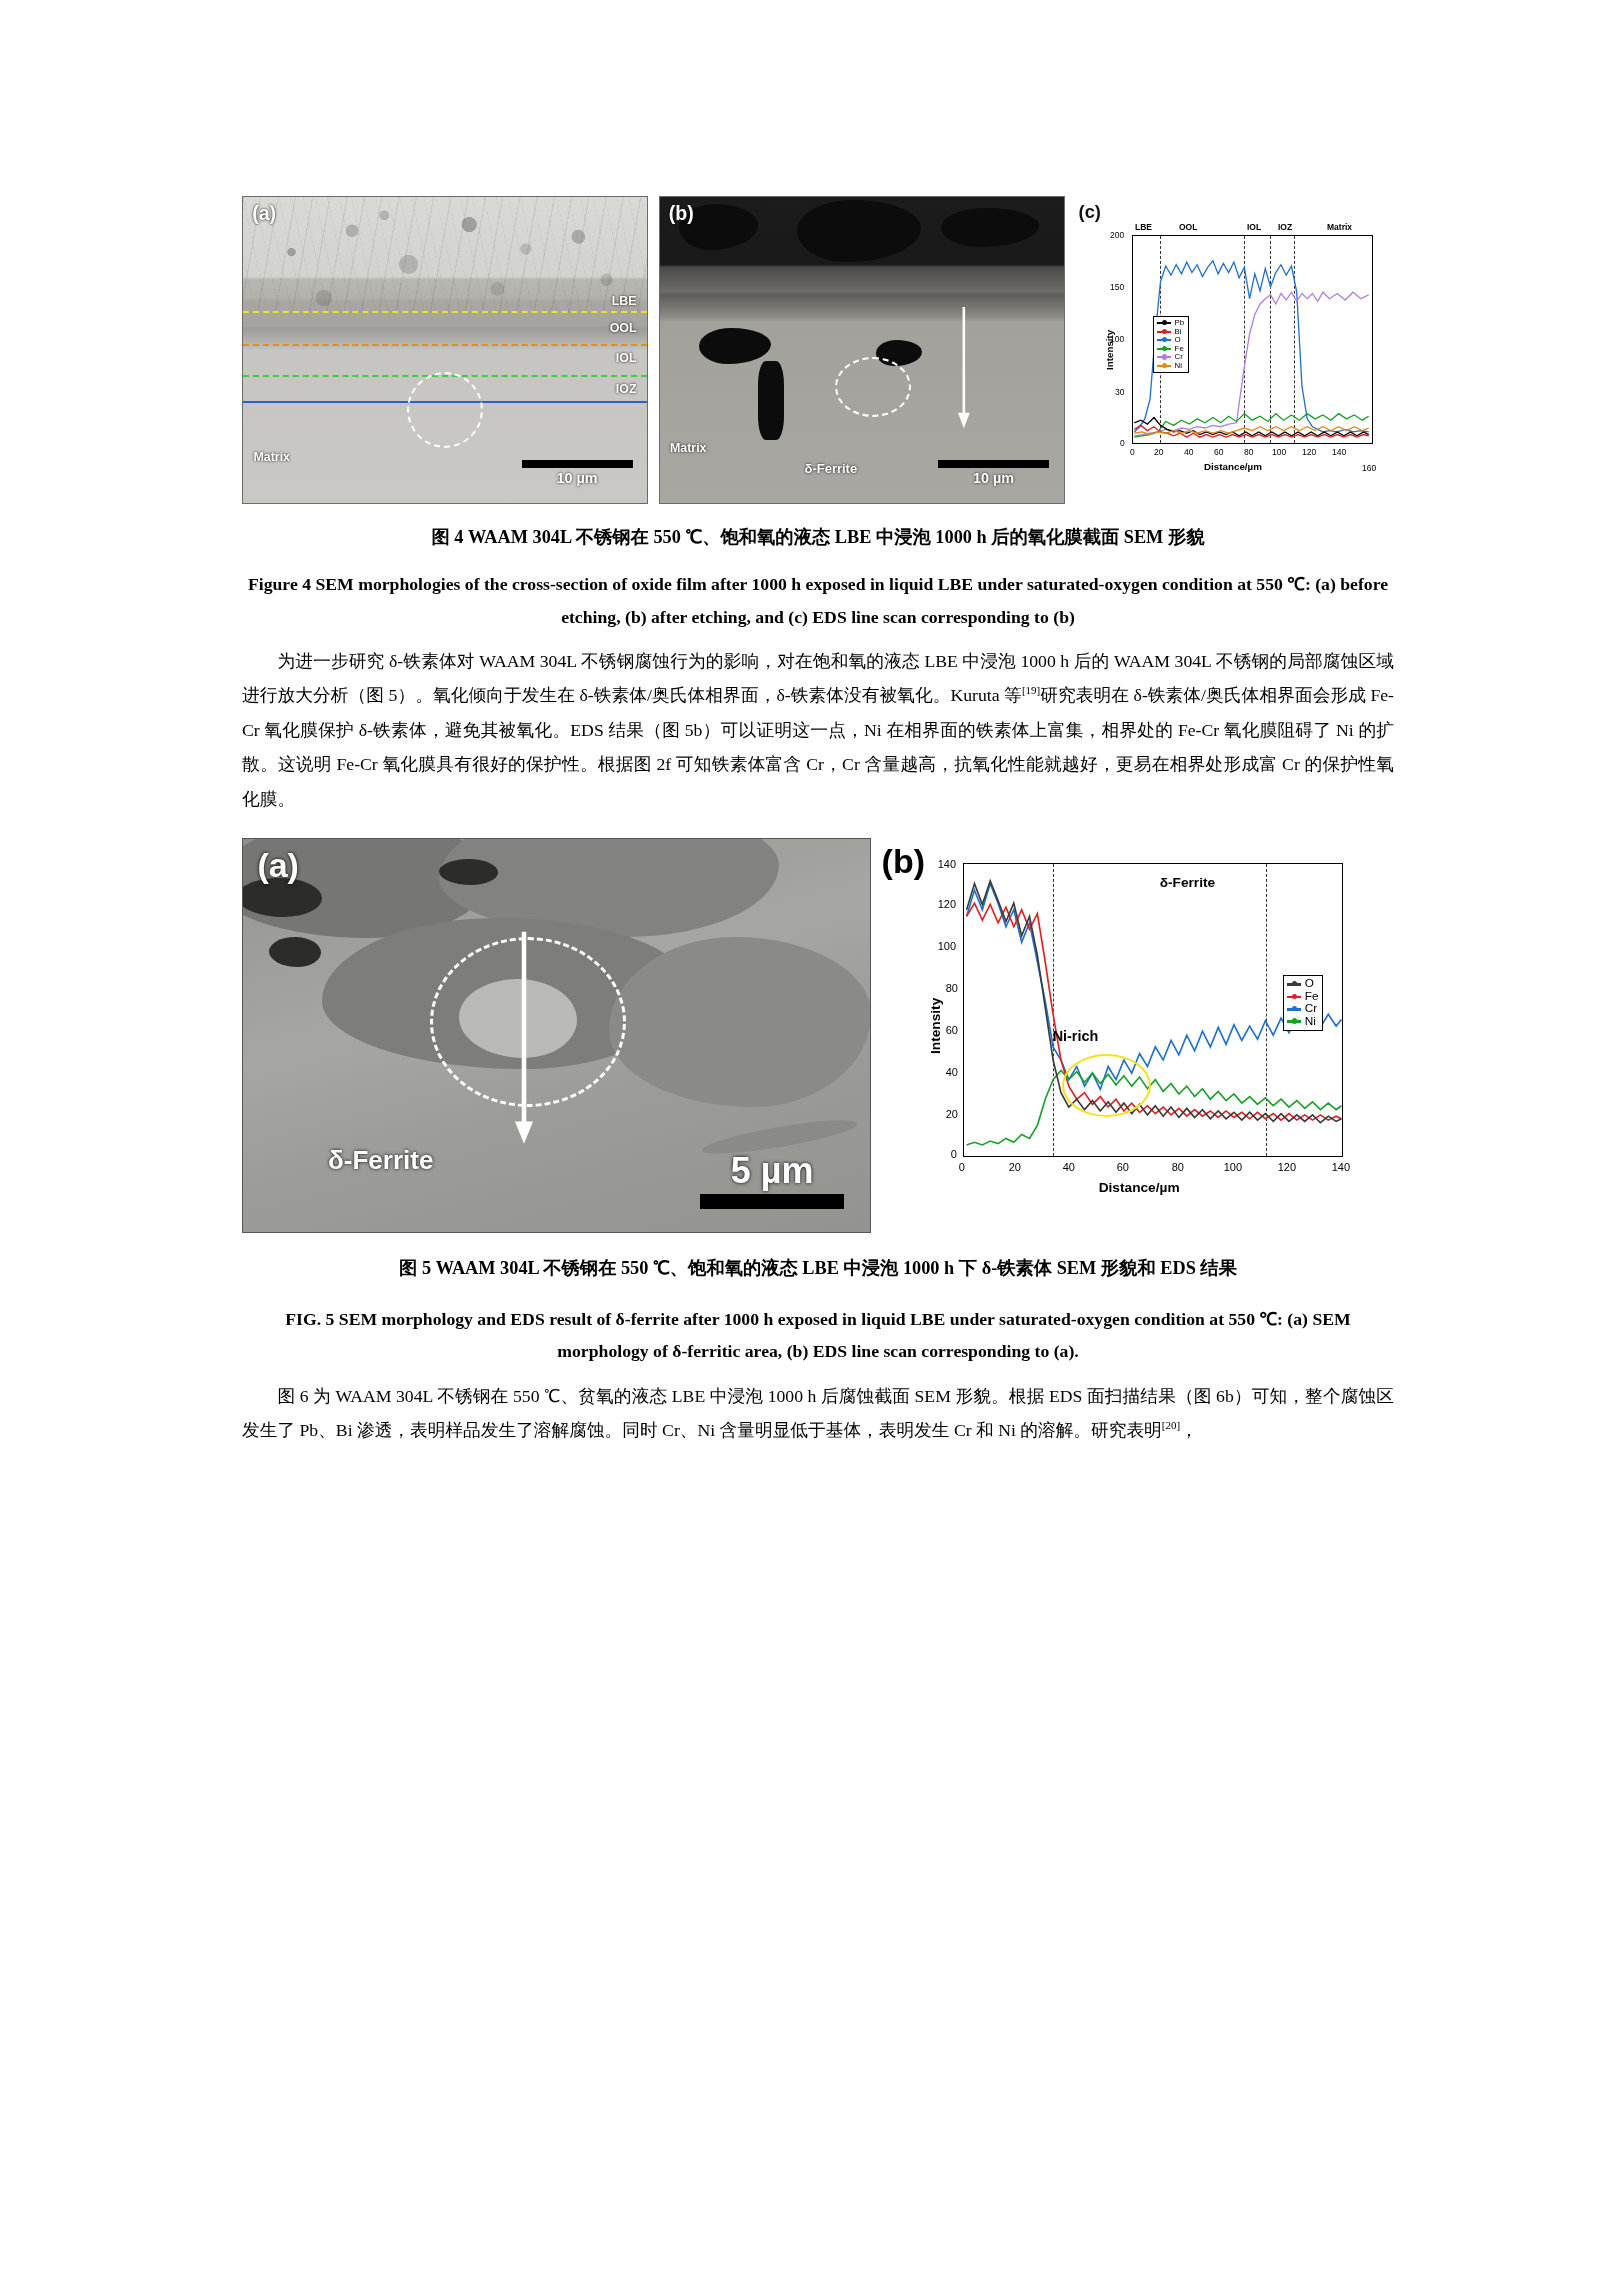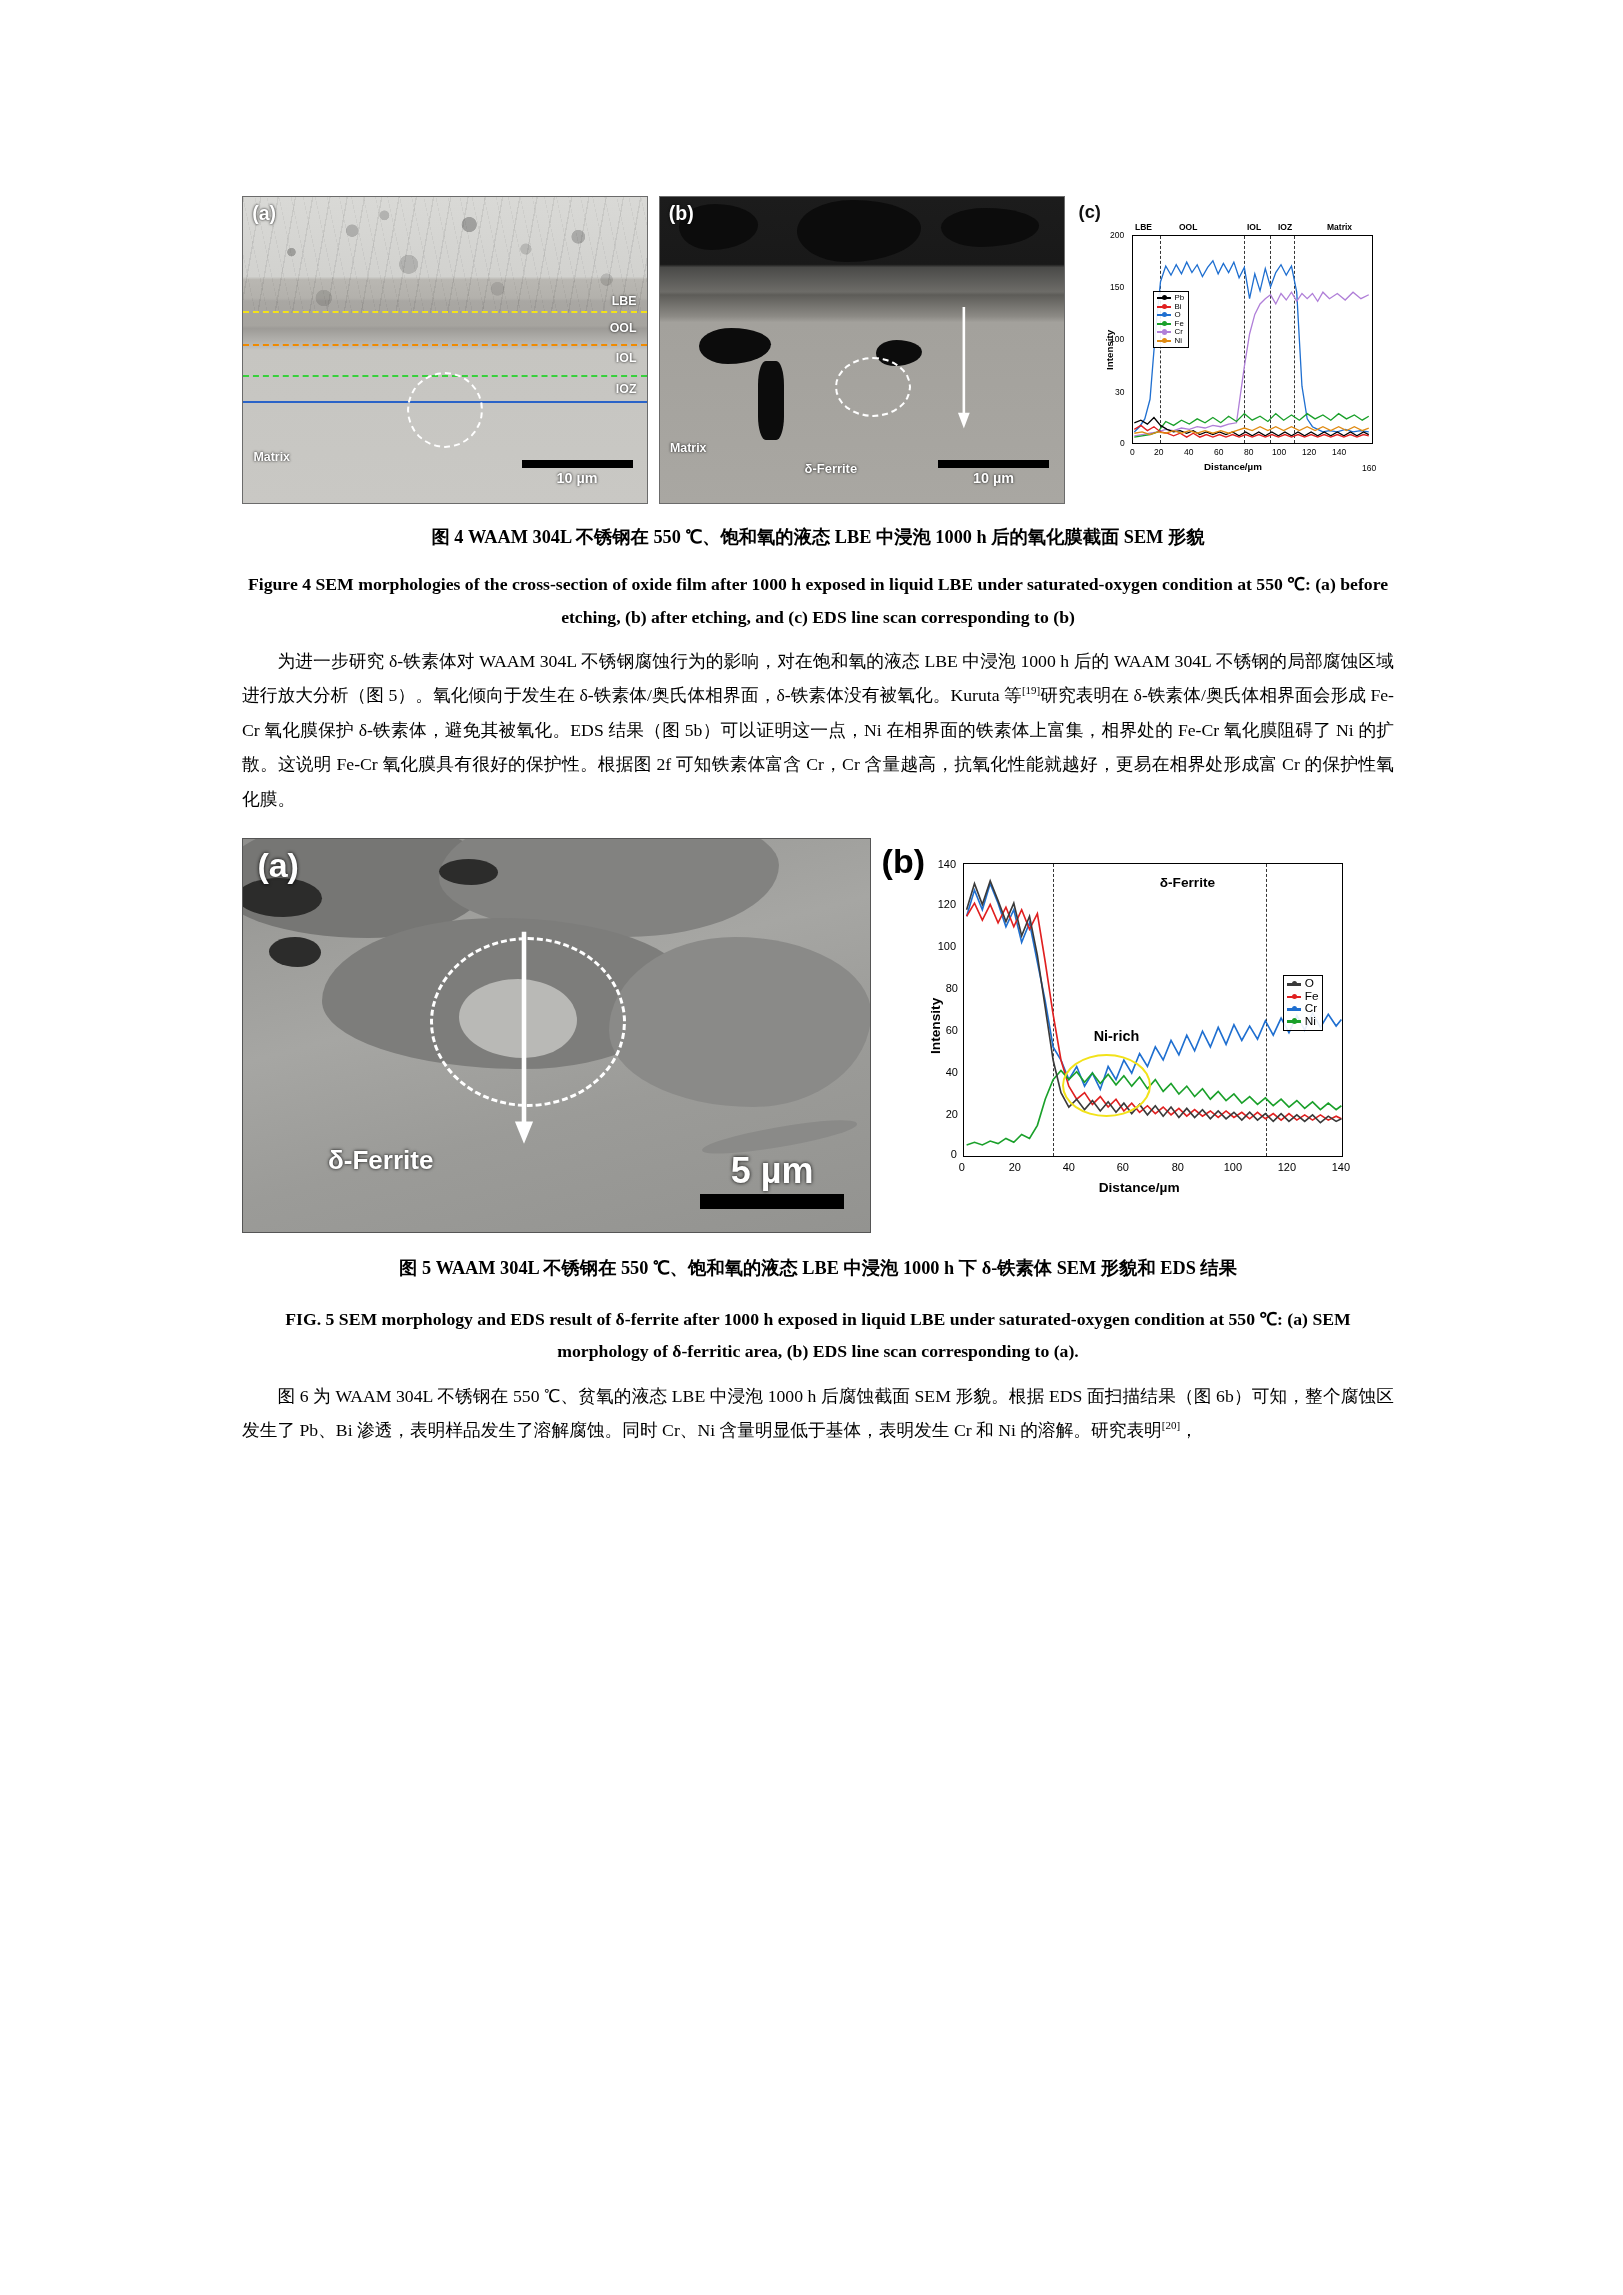--- a/index.html
+++ b/index.html
@@ -347,7 +347,7 @@
             <polyline fill="none" stroke="#e08a12" stroke-width="2" points="2,302 14,300 26,304 38,300 50,302 62,298 74,302 86,298 98,302 110,298 122,302 134,298 146,302 158,298 170,294 182,298 194,292 206,298 218,292 230,298 242,292 254,298 266,292 278,298 290,292 302,298 314,292 326,298 338,292 350,298 360,294"></polyline>
           </svg>
 
-          <div class="legend-box" style="left:19.6px; top:55px;">
+          <div class="legend-box" style="left:19.6px; top:80px;">
             <div class="legend-row">
               <span class="legend-swatch" style="background:#000000;"></span>
               <span class="legend-txt">Pb</span>

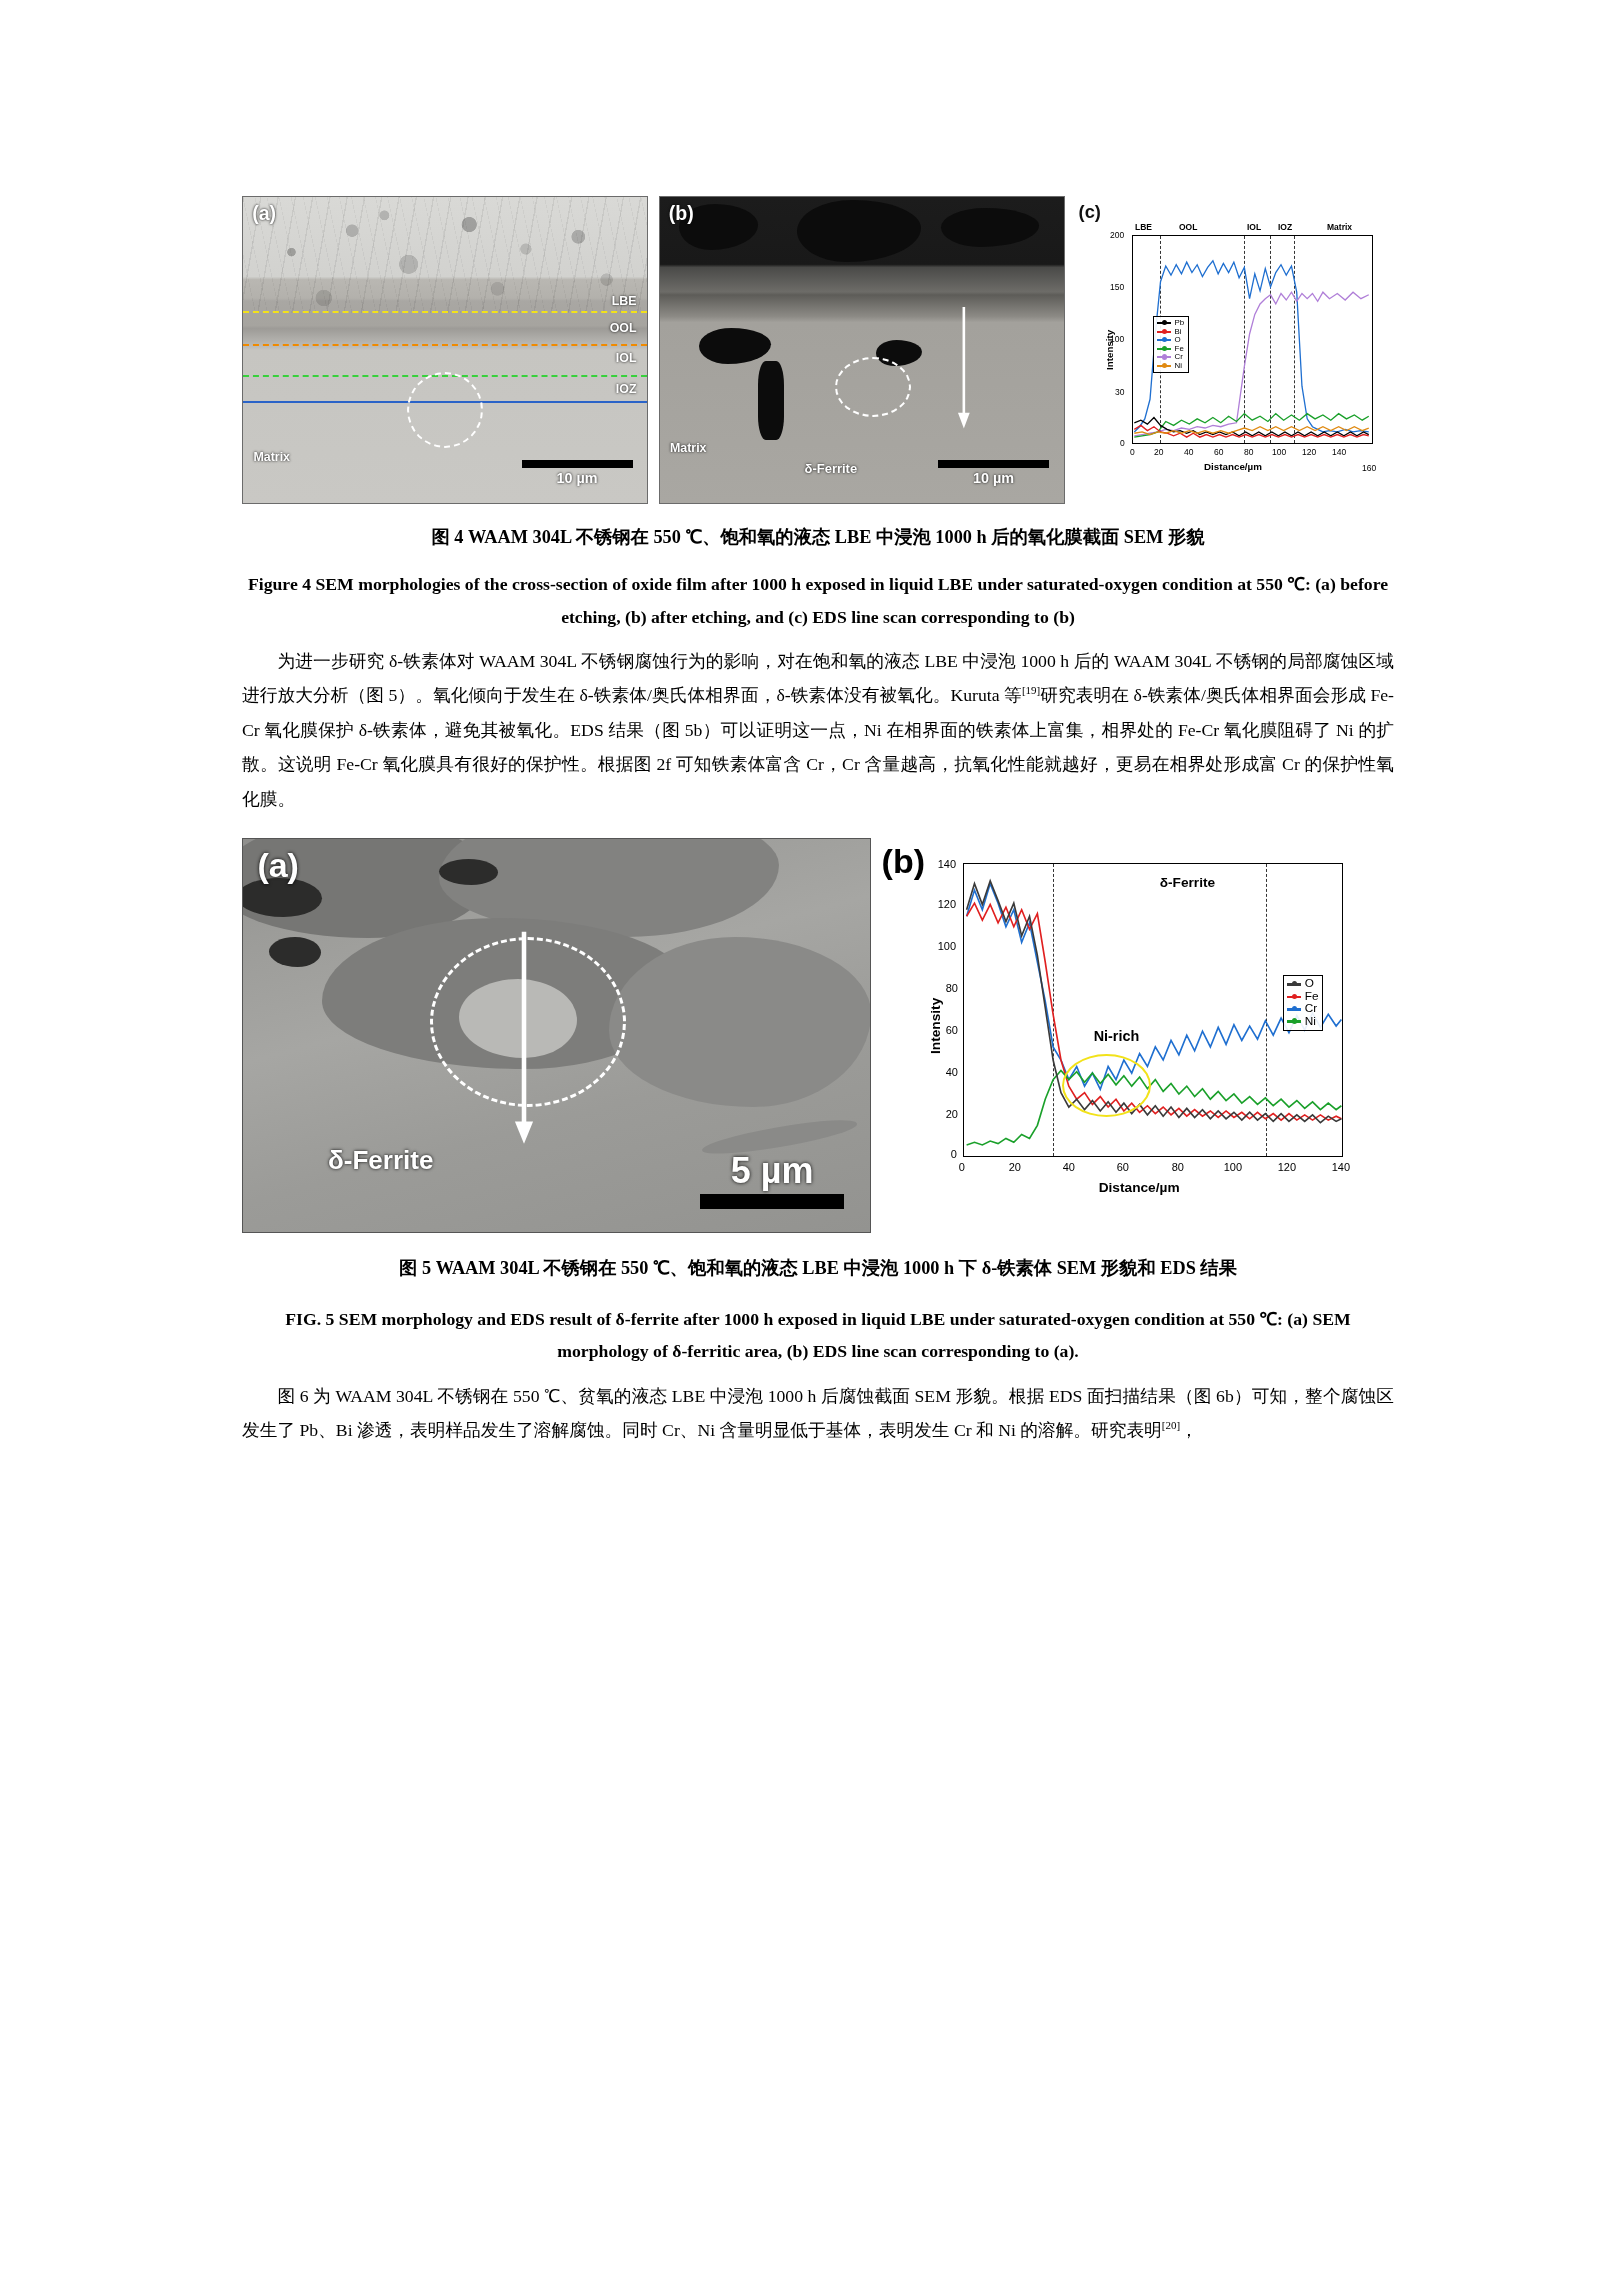--- a/index.html
+++ b/index.html
@@ -249,7 +249,7 @@
   .ni-rich {
     position:absolute;
     font-family:"Liberation Sans", sans-serif;
-    font-weight:bold; font-size:14.4px; color:#000;padding-left:41px;
+    font-weight:bold; font-size:14.4px; color:#000;
   }
   .yellow-ellipse {
     position:absolute;

